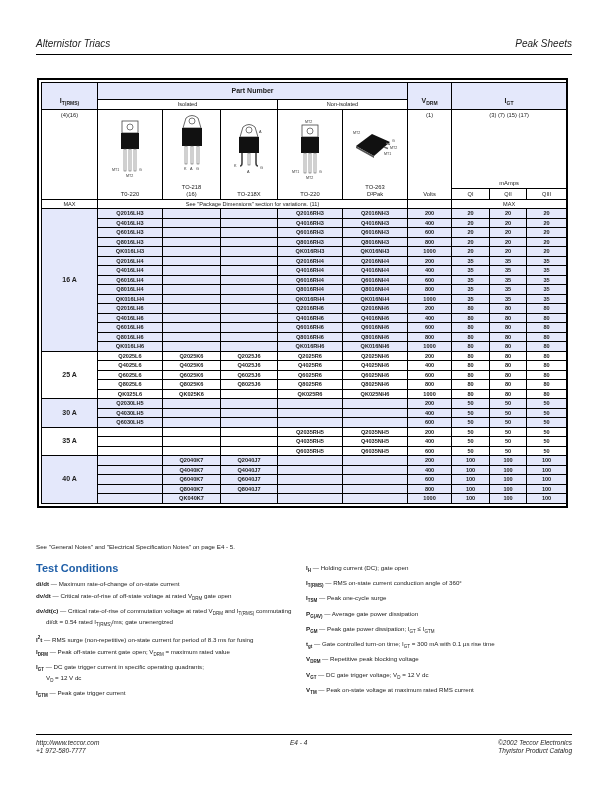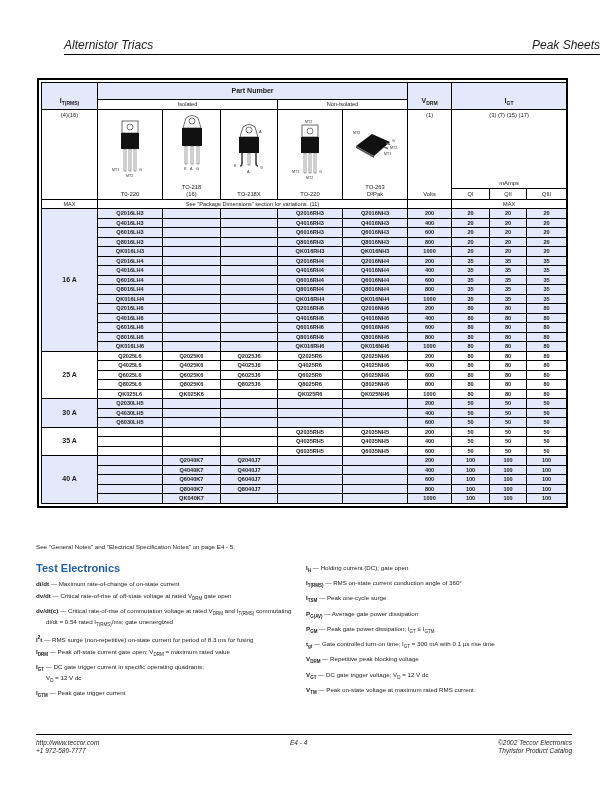--- a/index.html
+++ b/index.html
@@ -4,7 +4,7 @@
 <style>
   html, body { margin:0; padding:0; background:#fff; }
   body { width:612px; height:792px; position:relative; font-family:"Liberation Sans", sans-serif; color:#222; overflow:hidden; }
-  .hdr { position:absolute; left:36px; top:34px; width:536px; height:20px; border-bottom:1px solid #000; font-size:12px; font-style:italic;margin-left:28px; }
+  .hdr { position:absolute; left:36px; top:34px; width:536px; height:20px; border-bottom:1px solid #000; font-size:10px; font-style:italic; }
   .hdr .l { position:absolute; left:0; top:4px; }
   .hdr .r { position:absolute; right:0; top:4px; }
   .tablewrap { position:absolute; left:37px; top:78px; width:531px; border:2px solid #000; padding:2px; box-sizing:border-box; }

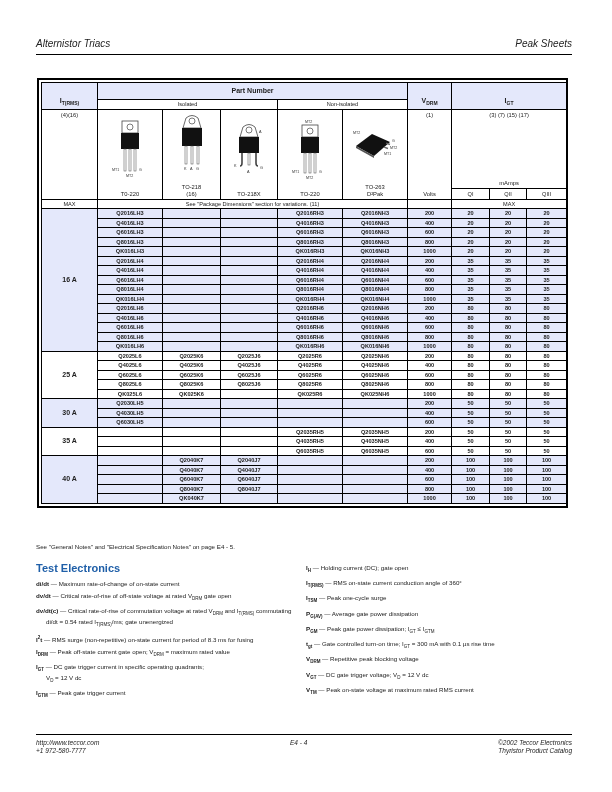--- a/index.html
+++ b/index.html
@@ -528,7 +528,7 @@
 
 <div class="note">See "General Notes"  and "Electrical Specification Notes" on page E4 - 5.</div>
 
-<div class="tc-title">Test Electronics</div>
+<div class="tc-title">Test Conditions</div>
 
 <div class="defs" style="left:36px;top:580px;width:260px">
   <p><b>di/dt</b> — <span>Maximum rate-of-change of on-state current</span></p>

